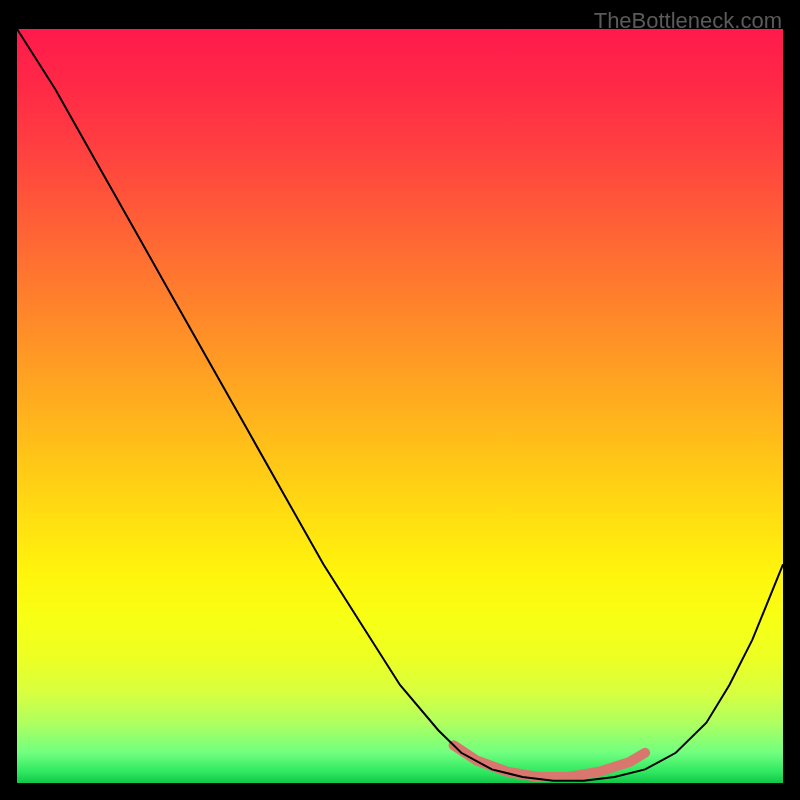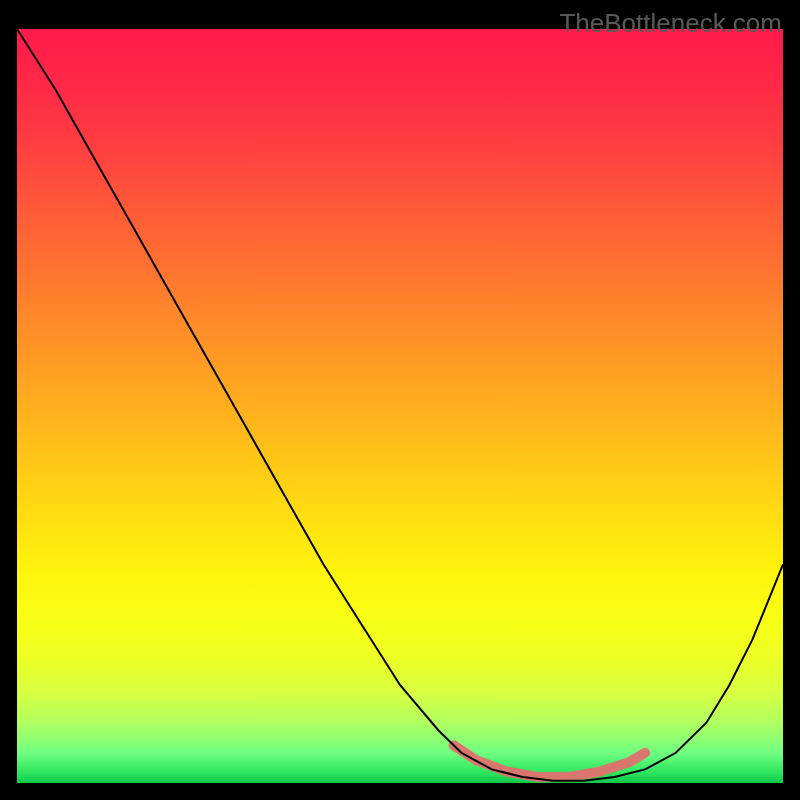--- a/index.html
+++ b/index.html
@@ -4,7 +4,7 @@
 <style>
   * { margin: 0; padding: 0; box-sizing: border-box; }
   body { width: 800px; height: 800px; background: #000; position: relative; font-family: Arial, sans-serif; }
-  .watermark { position: absolute; top: 8px; right: 18px; color: #5a5a5a; font-size: 26px; font-weight: 500; z-index: 10; }
+  .watermark { position: absolute; top: 8px; right: 18px; color: #5a5a5a; font-size: 22px; font-weight: 500; z-index: 10; }
   .plot-area { position: absolute; left: 17px; top: 29px; width: 766px; height: 754px; }
   .gradient-bg { position: absolute; inset: 0; background: linear-gradient(to bottom,
     #ff1a4c 0%,

